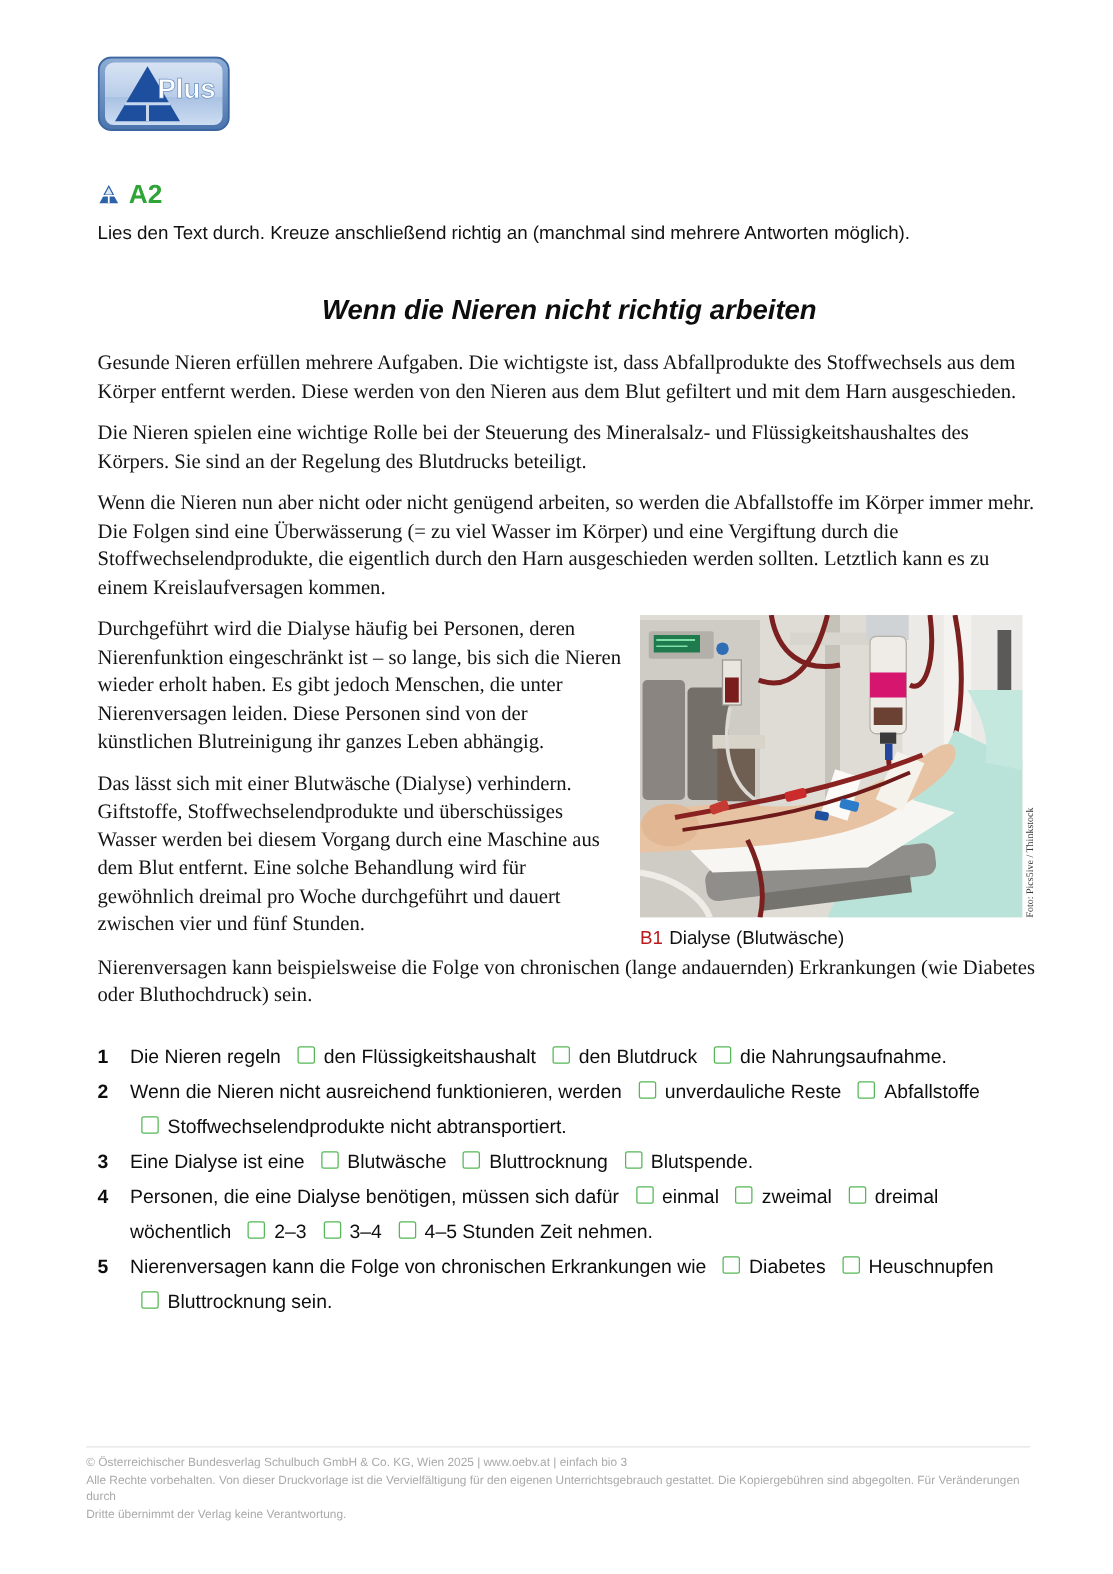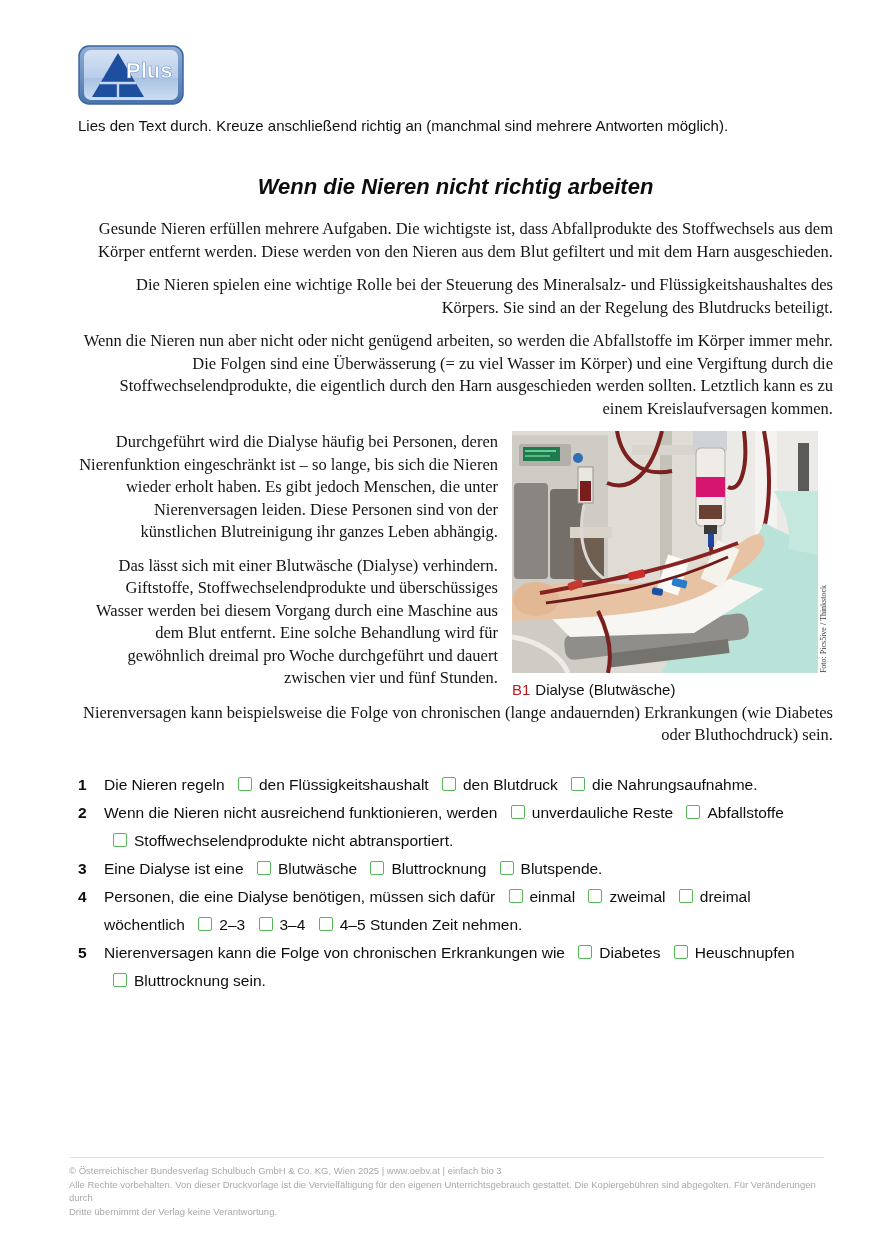--- a/index.html
+++ b/index.html
@@ -75,6 +75,15 @@
       </svg>
     </div>
 
+    <div class="task-row">
+      <svg width="18" height="16" viewBox="0 0 18 16">
+        <polygon points="9,1 1.5,14.5 16.5,14.5" fill="#2b62a8"></polygon>
+        <polygon points="9,1 5.2,8 12.8,8" fill="#dce8f6" stroke="#2b62a8" stroke-width="1"></polygon>
+        <line x1="9" y1="8" x2="9" y2="14.5" stroke="#ffffff" stroke-width="1.4"></line>
+        <line x1="4" y1="8.6" x2="14" y2="8.6" stroke="#ffffff" stroke-width="1.2"></line>
+      </svg>
+      <span class="task-id">A2</span>
+    </div>
     <div class="instruction">Lies den Text durch. Kreuze anschließend richtig an (manchmal sind mehrere Antworten möglich).</div>
 
     <div class="article-title">Wenn die Nieren nicht richtig arbeiten</div>

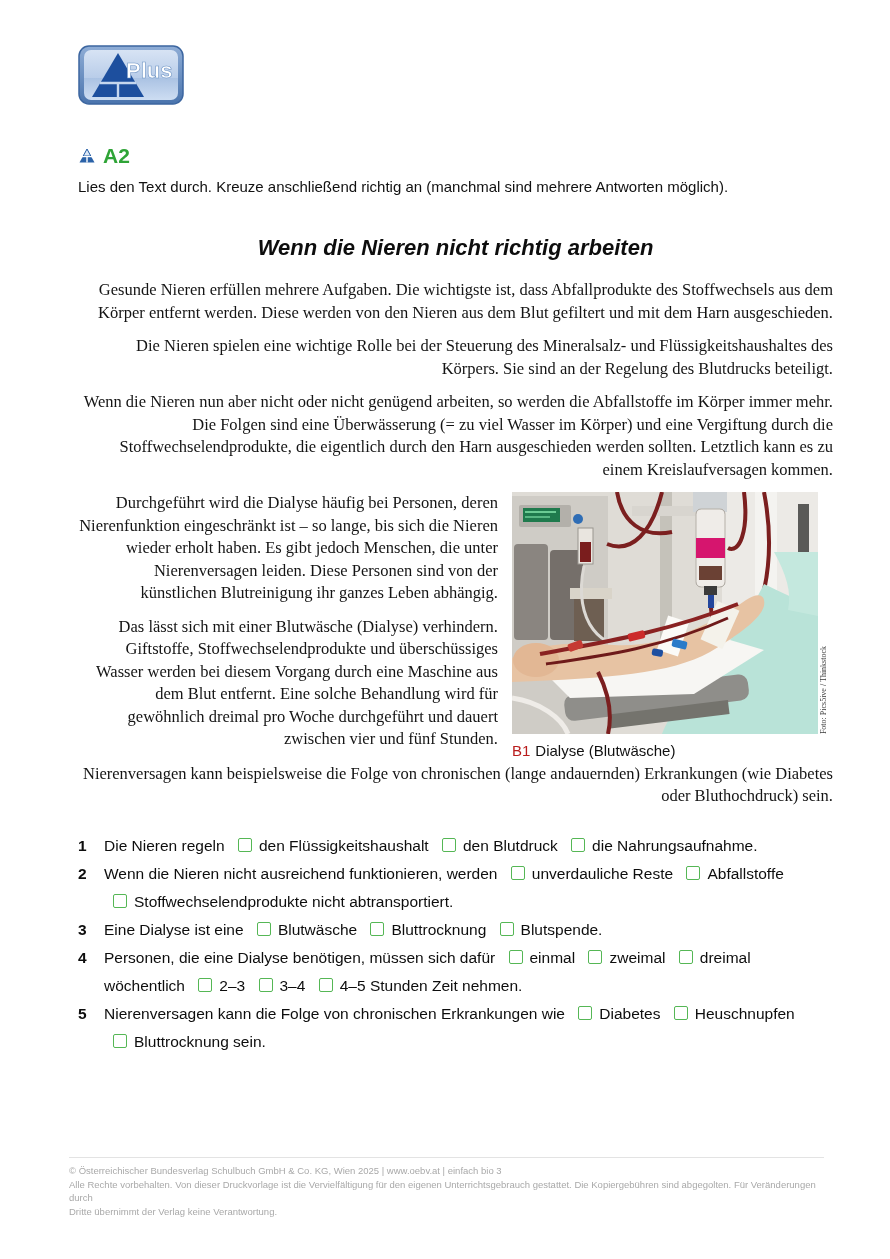--- a/index.html
+++ b/index.html
@@ -20,7 +20,7 @@
   
   .article-title{margin-top:40px;text-align:center;font-size:22px;font-weight:bold;font-style:italic;color:#0d0d0d;}
   .body-text{margin-top:18px;font-family:"Liberation Serif",serif;font-size:16.5px;line-height:22.5px;color:#141414;}
-  .body-text p{margin:0 0 11px 0;text-align:right;}
+  .body-text p{margin:0 0 11px 0;}
   .twocol{display:flex;gap:14px;}
   .col-text{width:420px;flex:none;}
   .figure{flex:1;}

